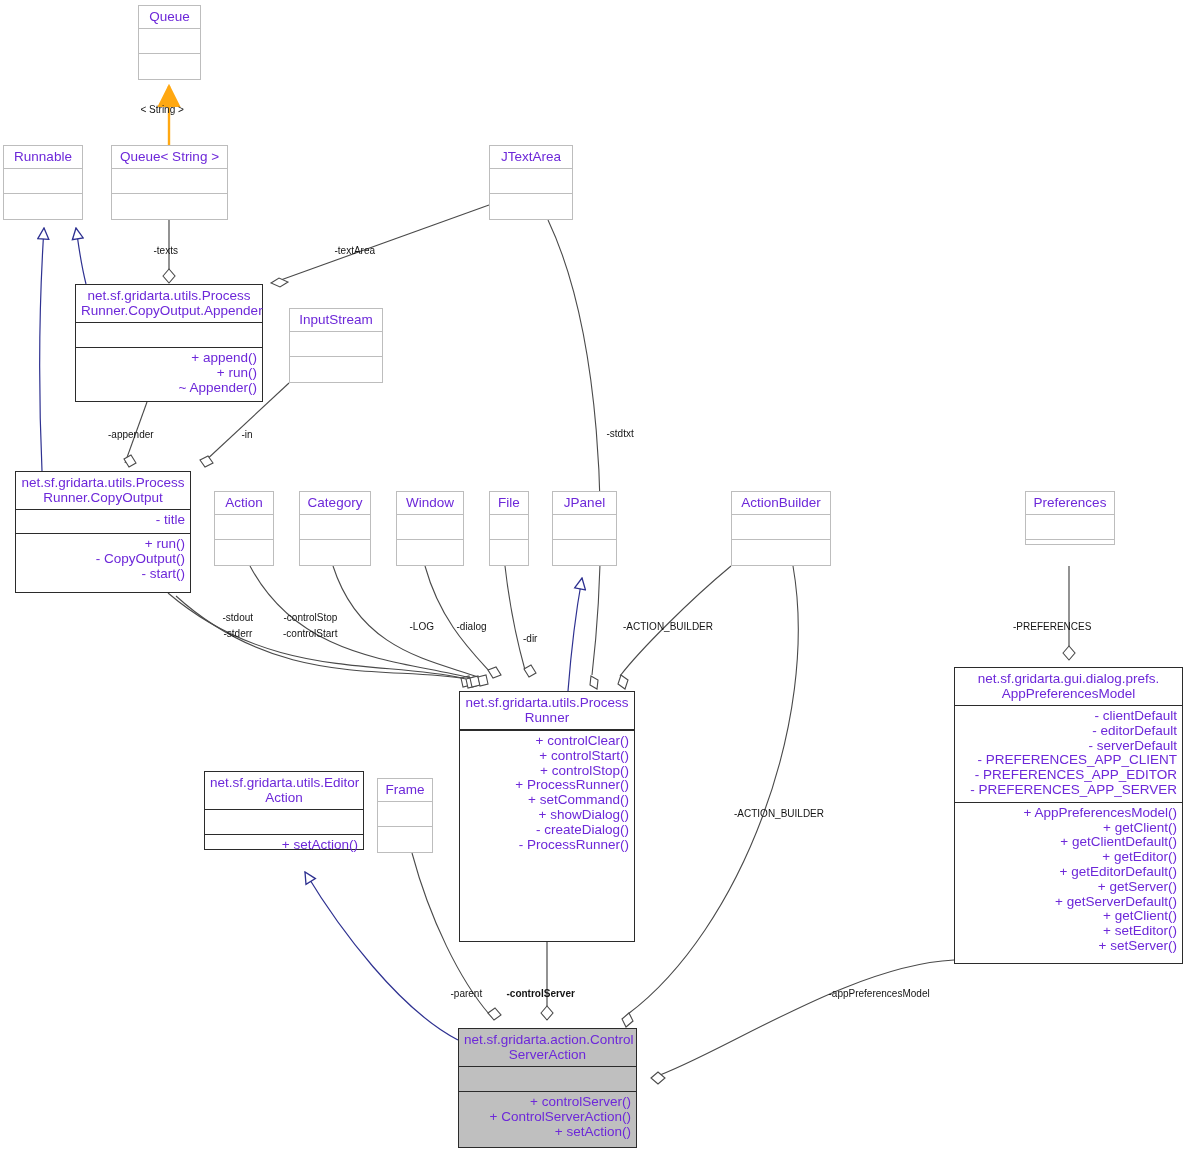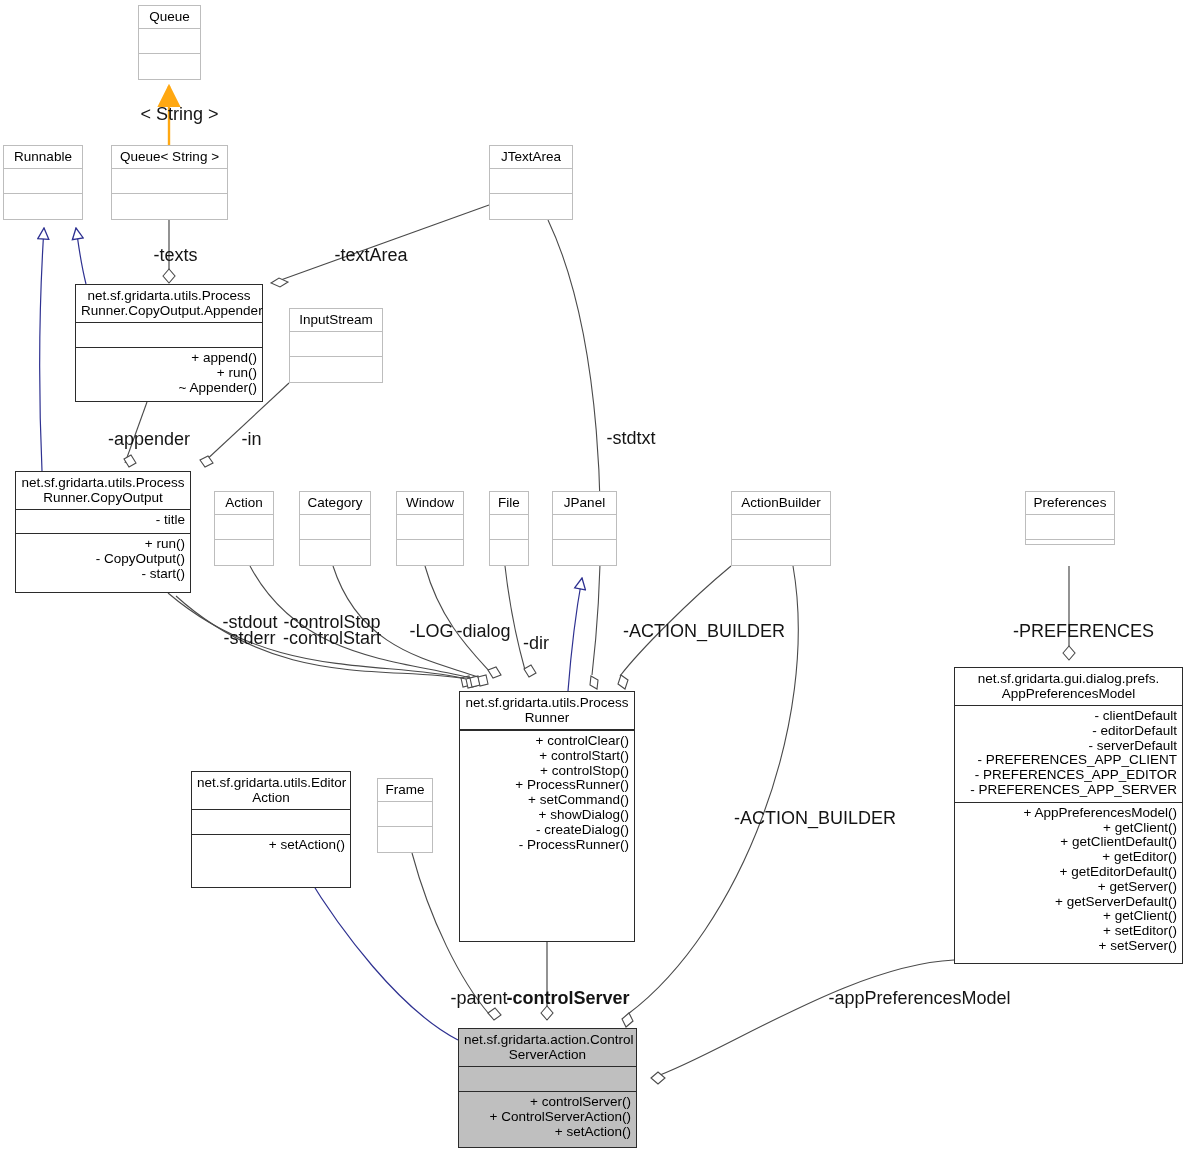--- a/index.html
+++ b/index.html
@@ -29,7 +29,7 @@
     background: #ffffff;
     border: 1px solid #bdbdbd;
     font-size: 13.5px;
-    color: #000000;
+    color: #6d28d9;
     z-index: 5;
   }
   .uml-class.focus {

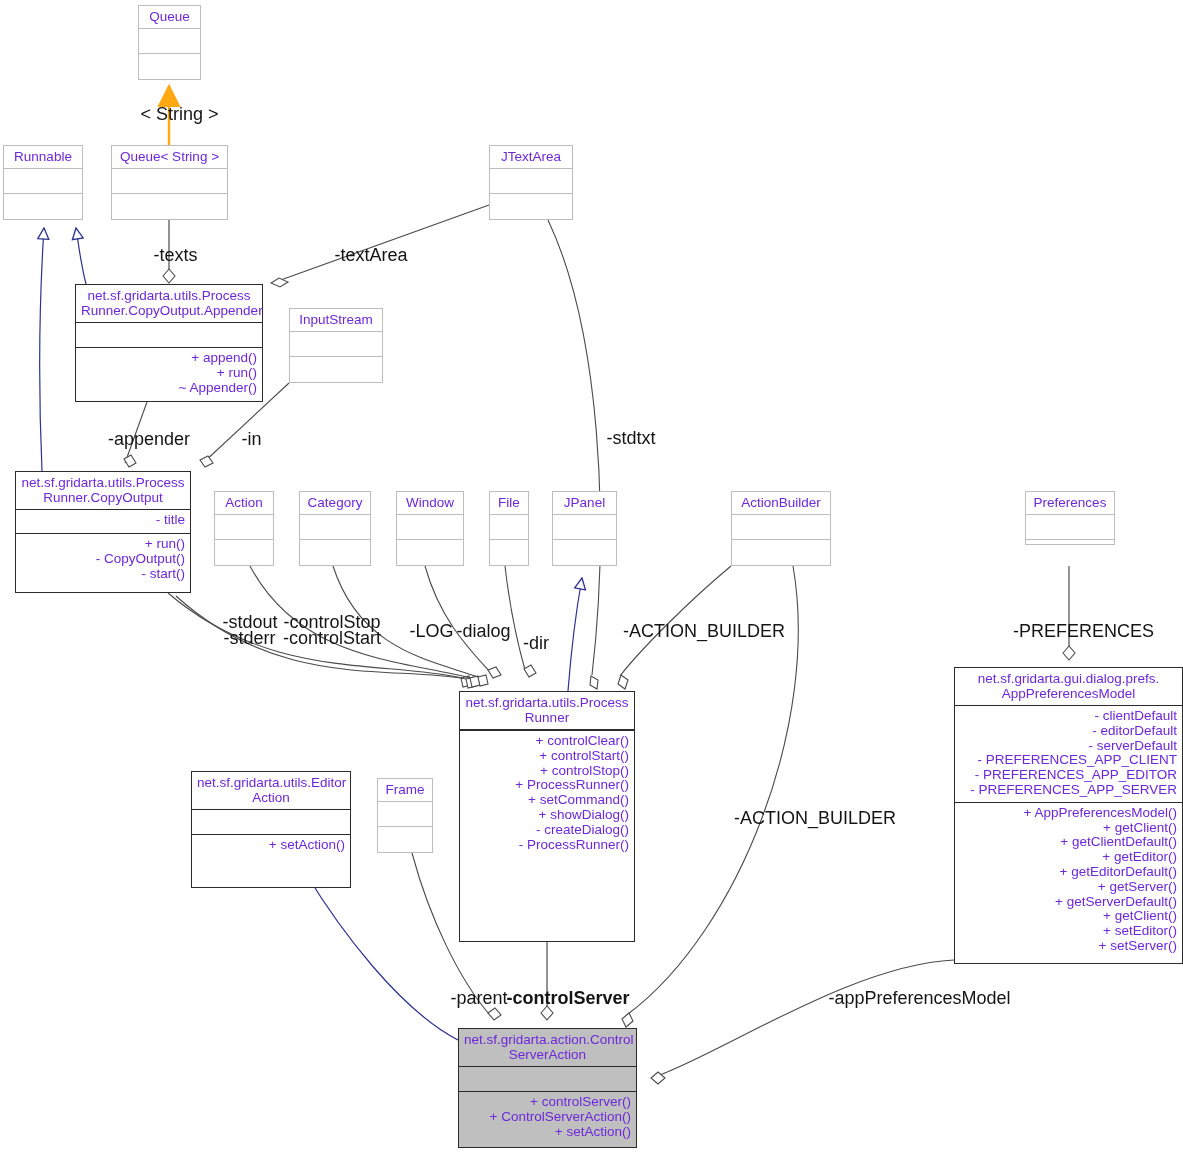--- a/index.html
+++ b/index.html
@@ -69,7 +69,7 @@
   .edge-label {
     position: absolute;
     font-family: "Liberation Sans", sans-serif;
-    font-size: 18px;
+    font-size: 10px;
     color: #141414;
     white-space: pre;
     z-index: 4;

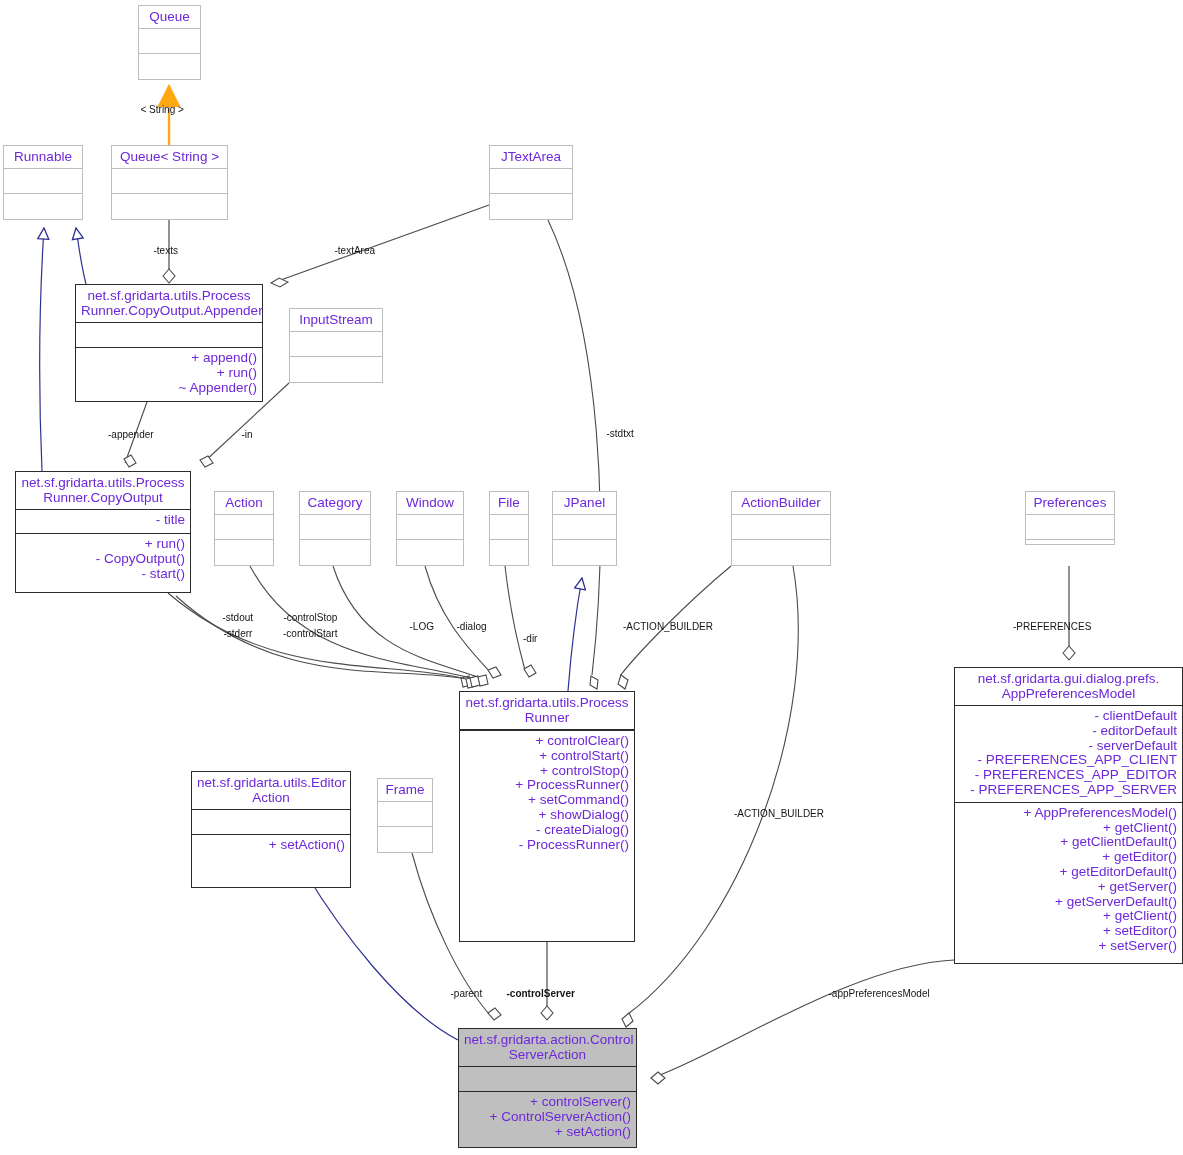--- a/index.html
+++ b/index.html
@@ -348,7 +348,7 @@
           <div class="uml-row">+ setServer()</div>
         </div>
       </div>
-      <div class="uml-class solid" style="left: 191px; top: 771px; width: 160px; height: 117px;">
+      <div class="uml-class solid" style="left: 204px; top: 771px; width: 160px; height: 79px;">
         <div class="uml-name">net.sf.gridarta.utils.Editor
 Action</div>
         <div class="uml-sep"></div>

